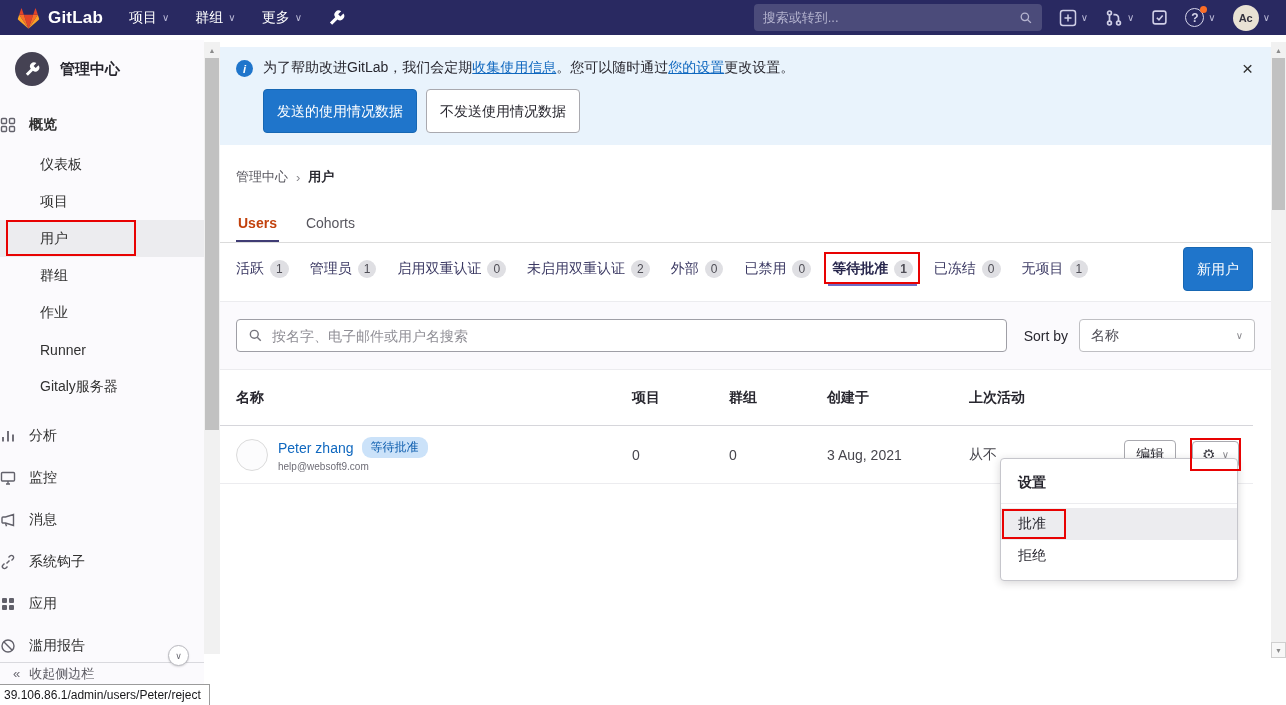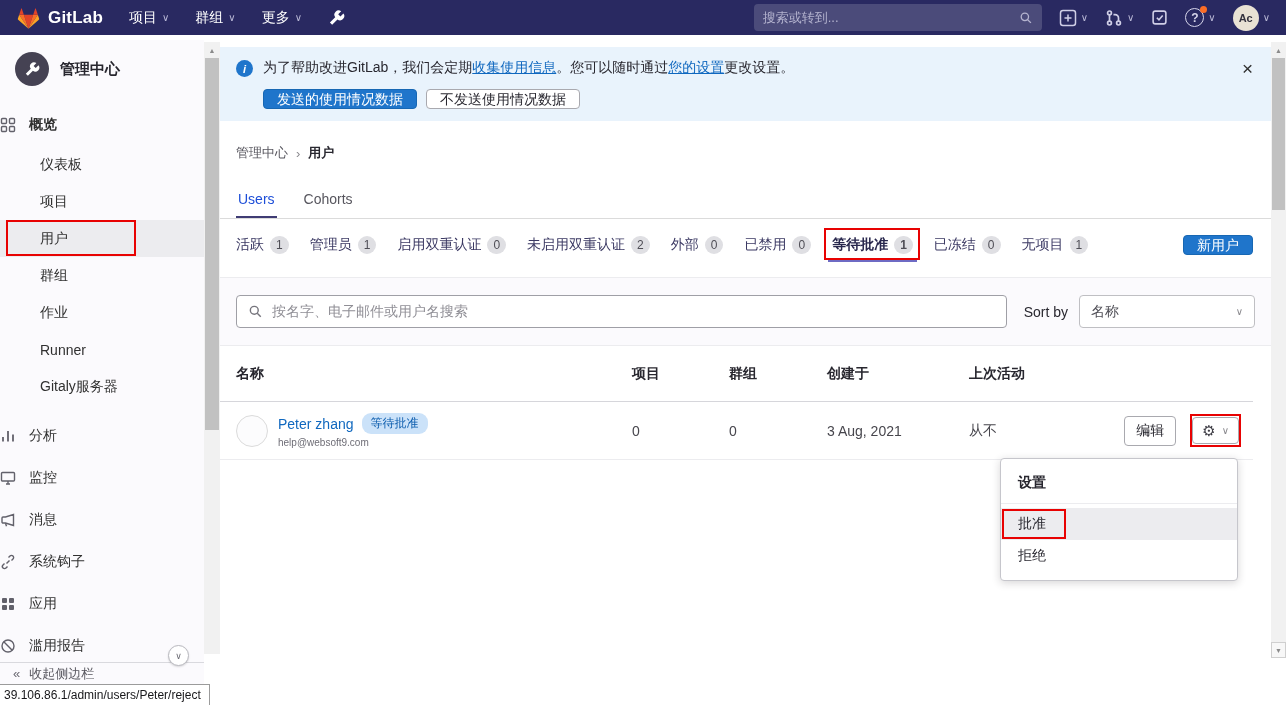--- a/index.html
+++ b/index.html
@@ -56,7 +56,7 @@
   .banner-text a{color:#1068bf;text-decoration:underline;cursor:pointer}
   .banner-close{background:none;border:0;font-size:19px;color:#303030;cursor:pointer;line-height:1;padding:0 2px;font-family:inherit}
   .banner-actions{margin:11px 0 2px 27px;display:flex;gap:9px}
-  .btn{font-family:inherit;font-size:14px;border-radius:4px;padding:0 13px;cursor:pointer;line-height:1.3}
+  .btn{font-family:inherit;font-size:14px;border-radius:4px;padding:12px 13px;cursor:pointer;line-height:1.3}
   .btn-primary{background:#1f75cb;border:1px solid #1767b3;color:#fff}
   .btn-secondary{background:#fff;border:1px solid #a9a9af;color:#28272f}
 

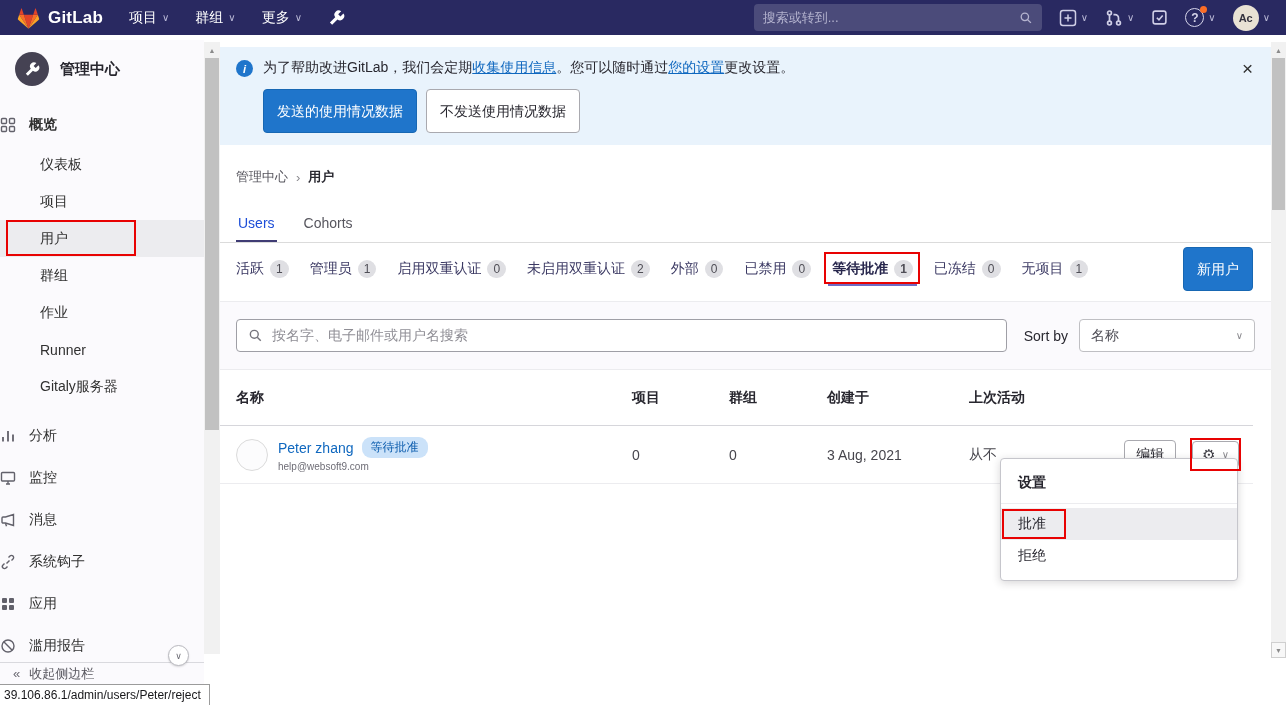--- a/index.html
+++ b/index.html
@@ -67,7 +67,7 @@
 
   .tabs{margin-top:19px;padding:0 16px;border-bottom:1px solid #dbdbdb;display:flex;gap:25px}
   .tab{padding:10px 2px 9px;font-size:14px;color:#57565e;cursor:pointer;border-bottom:2px solid transparent}
-  .tab.active{color:#1d4ed8;font-weight:400;border-bottom-color:#3f3c74}
+  .tab.active{color:#c2410c;font-weight:700;border-bottom-color:#3f3c74}
 
   .filters{margin:9px 18px 0 16px;display:flex;align-items:center;gap:21px;height:34px}
   .filter{display:flex;align-items:center;gap:6px;font-size:14px;color:#3b3963;cursor:pointer;position:relative;white-space:nowrap}

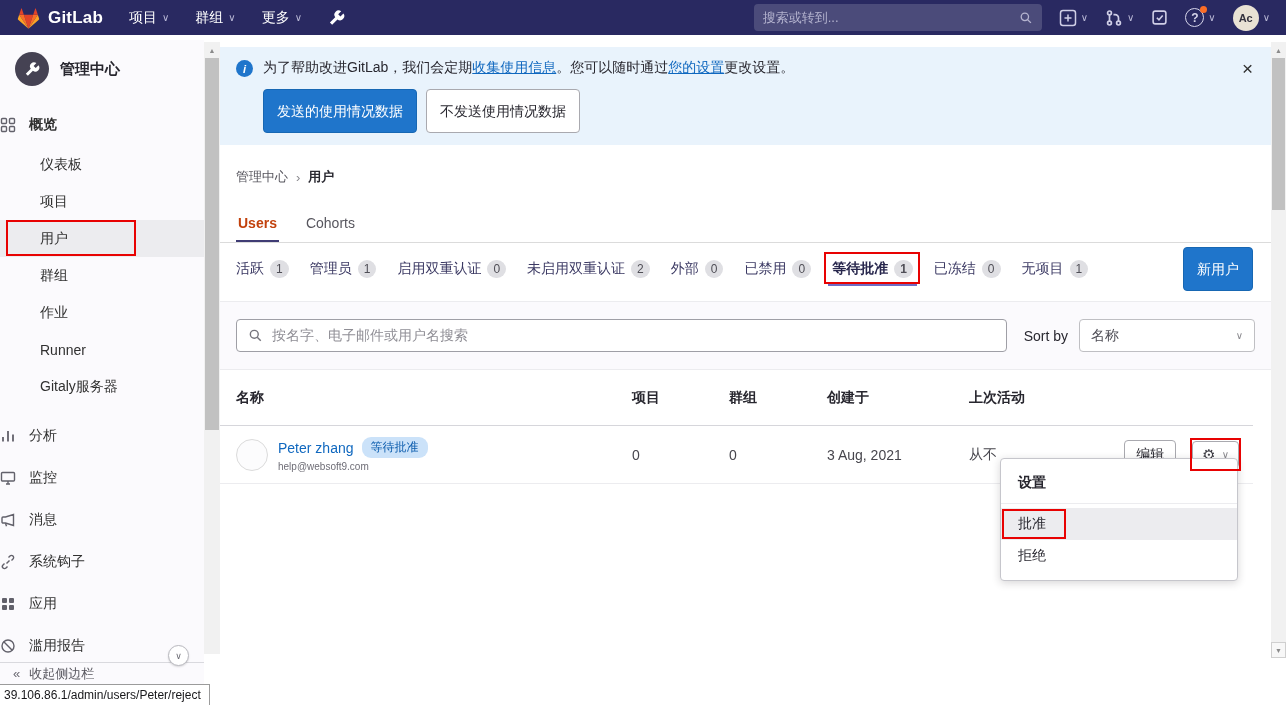--- a/index.html
+++ b/index.html
@@ -78,7 +78,7 @@
 
   .search-panel{margin-top:15px;background:#fbfafd;border-top:1px solid #ececef;border-bottom:1px solid #ececef;padding:17px 16px;display:flex;align-items:center}
   .search-box{flex:1;height:33px;background:#fff;border:1px solid #9f9fa6;border-radius:4px;display:flex;align-items:center;gap:9px;padding:0 11px;margin-right:17px}
-  .search-box input{flex:1;border:0;outline:0;font-size:14px;font-family:Liberation Serif, serif;color:#15803d;background:transparent}
+  .search-box input{flex:1;border:0;outline:0;font-size:14px;font-family:Liberation Sans, sans-serif;color:#15803d;background:transparent}
   .search-box input::placeholder{color:#8f8e95}
   .sort-label{font-size:14px;color:#28272f;margin-right:11px;white-space:nowrap}
   .sort-dd{width:176px;height:33px;background:#fff;border:1px solid #bfbfc3;border-radius:4px;display:flex;align-items:center;justify-content:space-between;padding:0 11px;font-size:14px;color:#4f4e56;cursor:pointer}

